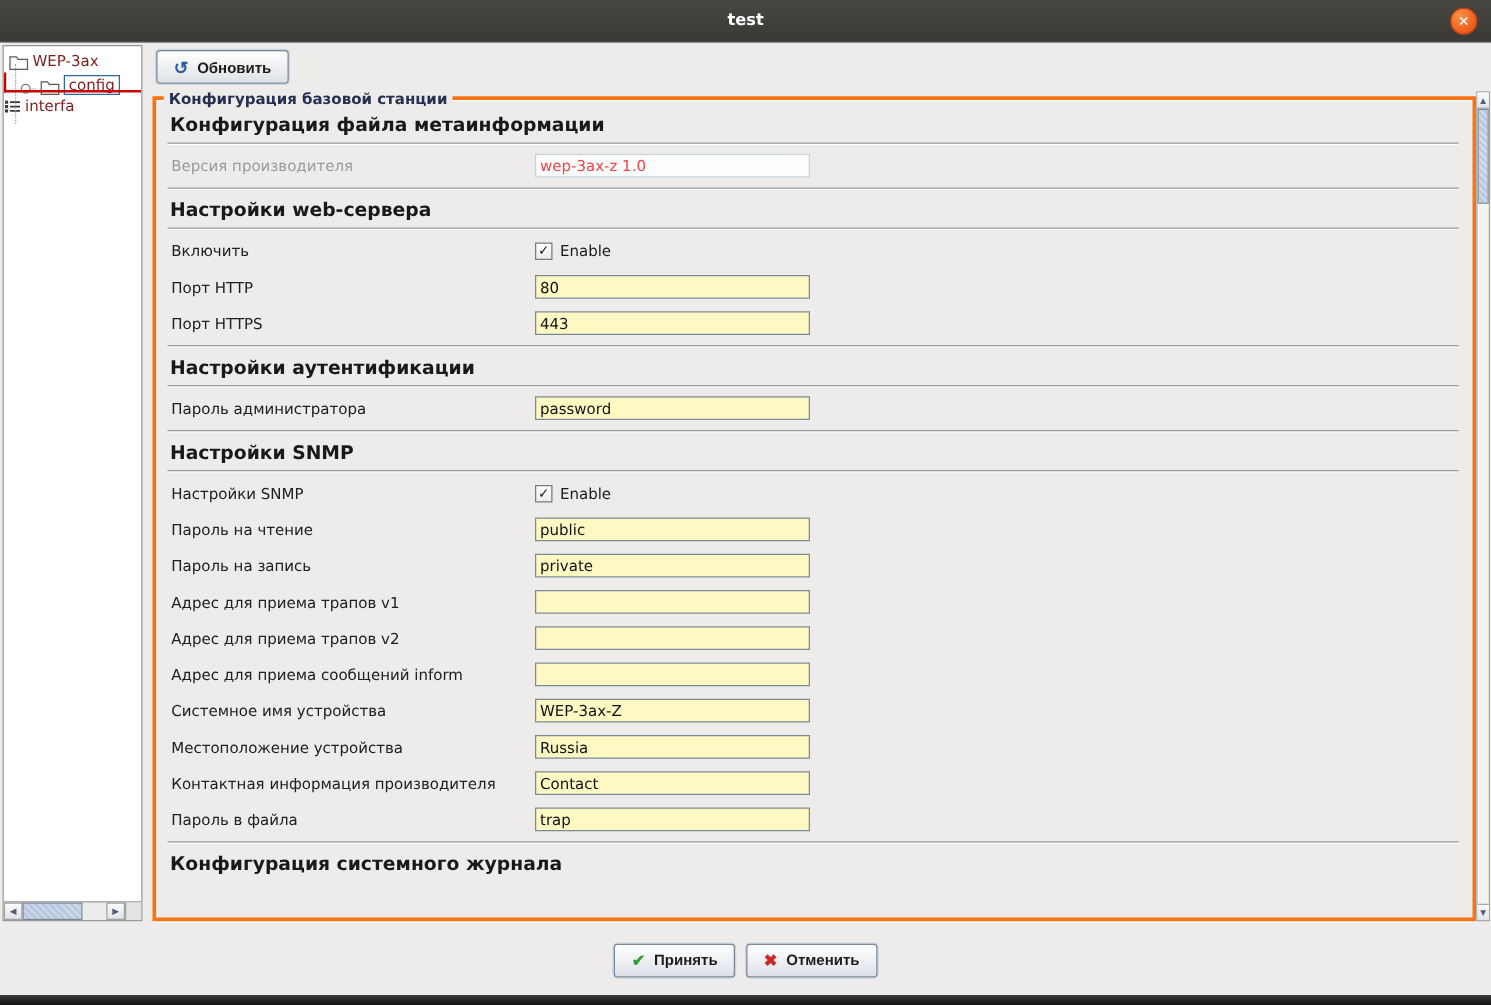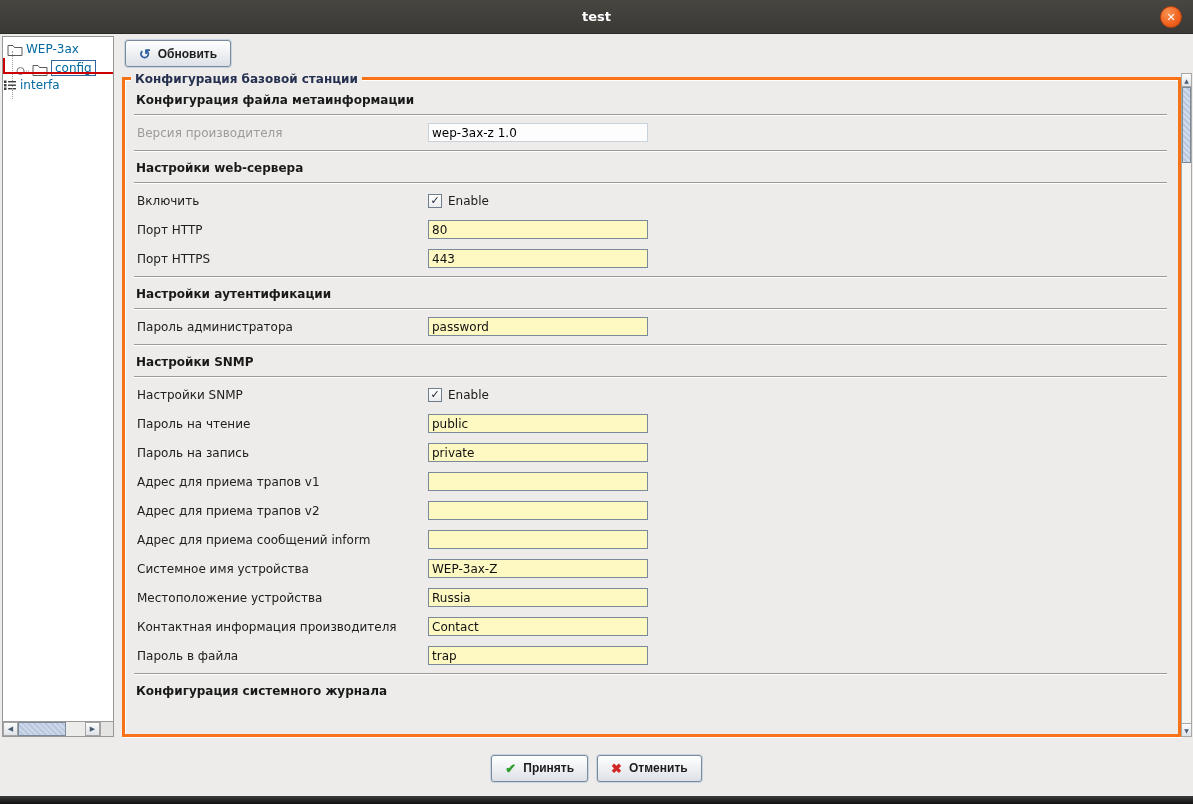--- a/index.html
+++ b/index.html
@@ -22,7 +22,7 @@
   .sidebar{position:absolute;left:2px;top:36px;width:112px;bottom:67px;background:#fff;
     border:1px solid #979797;overflow:hidden;}
   .tree{position:relative;padding-top:3px;}
-  .tree-row{height:18px;display:flex;align-items:center;white-space:nowrap;color:#0369a1;cursor:default;}
+  .tree-row{height:18px;display:flex;align-items:center;white-space:nowrap;color:#7f1d1d;cursor:default;}
   .tree-row.root{padding-left:4px;}
   .tree-row.lvl1{padding-left:13px;align-items:flex-end;}
   .tree-row.lvl2{}

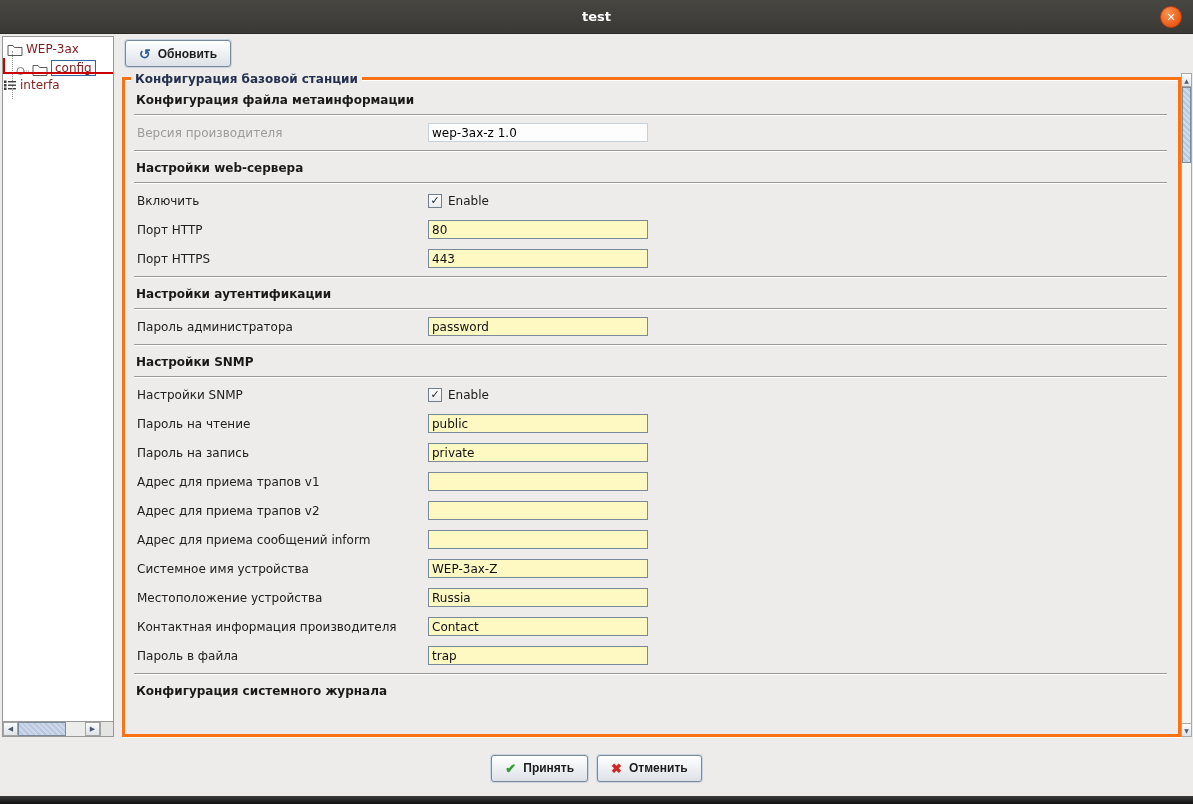--- a/index.html
+++ b/index.html
@@ -57,7 +57,7 @@
   .groupbox-label{position:absolute;top:-8px;left:6px;background:#edecea;padding:0 4px;
     font-size:12px;font-weight:bold;color:#253050;line-height:15px;}
   .form{position:absolute;inset:1px;overflow:hidden;padding:2px 10px 0 8px;}
-  .section-title{font-size:12px;line-height:18px;font-weight:bold;color:#191919;margin:8px 0 5px 2px;}
+  .section-title{font-size:15px;line-height:18px;font-weight:bold;color:#191919;margin:8px 0 5px 2px;}
   .rule{height:1px;margin:3px 0;background:#9a9a9a;box-shadow:0 1px 0 rgba(255,255,255,.95);}
   .frow{display:flex;align-items:center;height:29px;}
   .flabel{width:294px;padding-left:3px;color:#202020;}

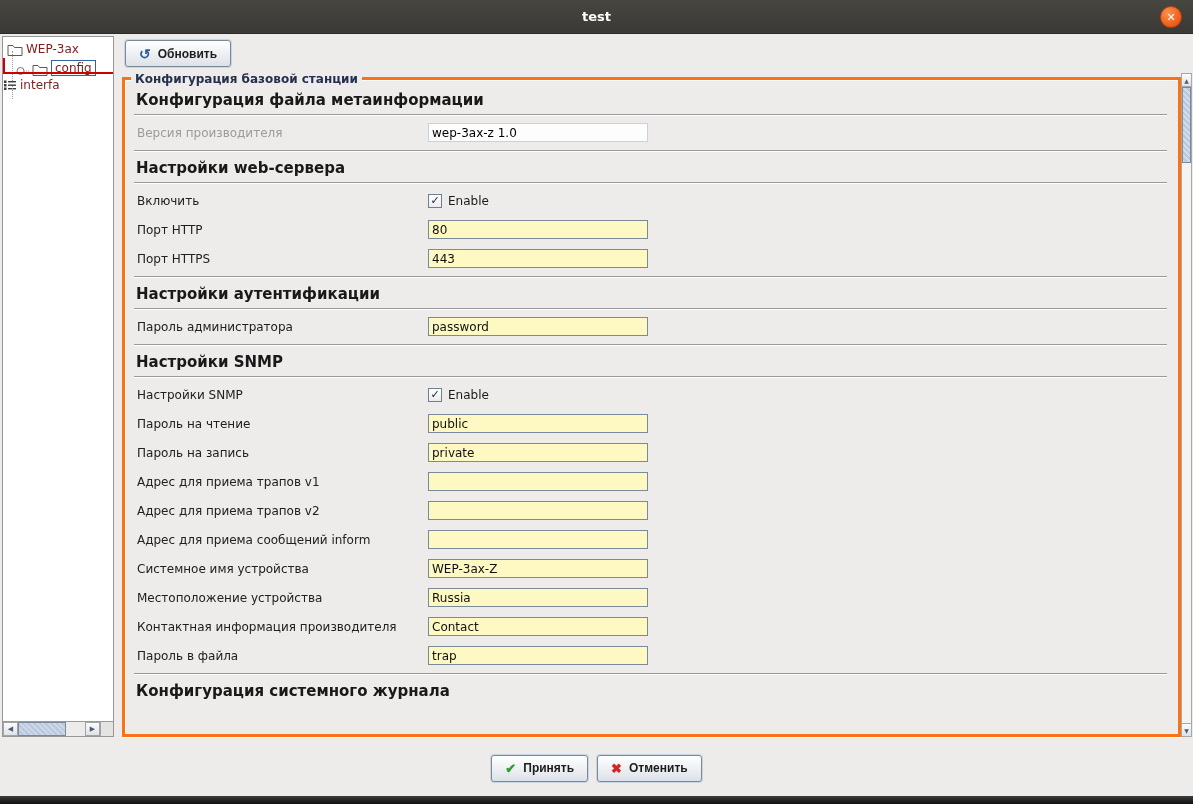--- a/index.html
+++ b/index.html
@@ -64,7 +64,7 @@
   .flabel.dim{color:#9b9b9b;}
   .tfield{width:220px;height:19px;border:1px solid #7a8a99;background:#fef9c3;color:#111;
     font-family:inherit;font-size:12px;padding:0 3px;}
-  .tfield:disabled{border-color:#c7d2dc;color:#000000;background:#fdfdfd;}
+  .tfield:disabled{border-color:#c7d2dc;color:#ef4444;background:#fdfdfd;}
   .cb{width:14px;height:14px;border:1px solid #6f7f8d;background:linear-gradient(#ffffff,#ececec);
     display:inline-flex;align-items:center;justify-content:center;margin-right:6px;cursor:pointer;}
   .cb-mark{font-size:11px;font-weight:bold;color:#16202c;line-height:1;}

